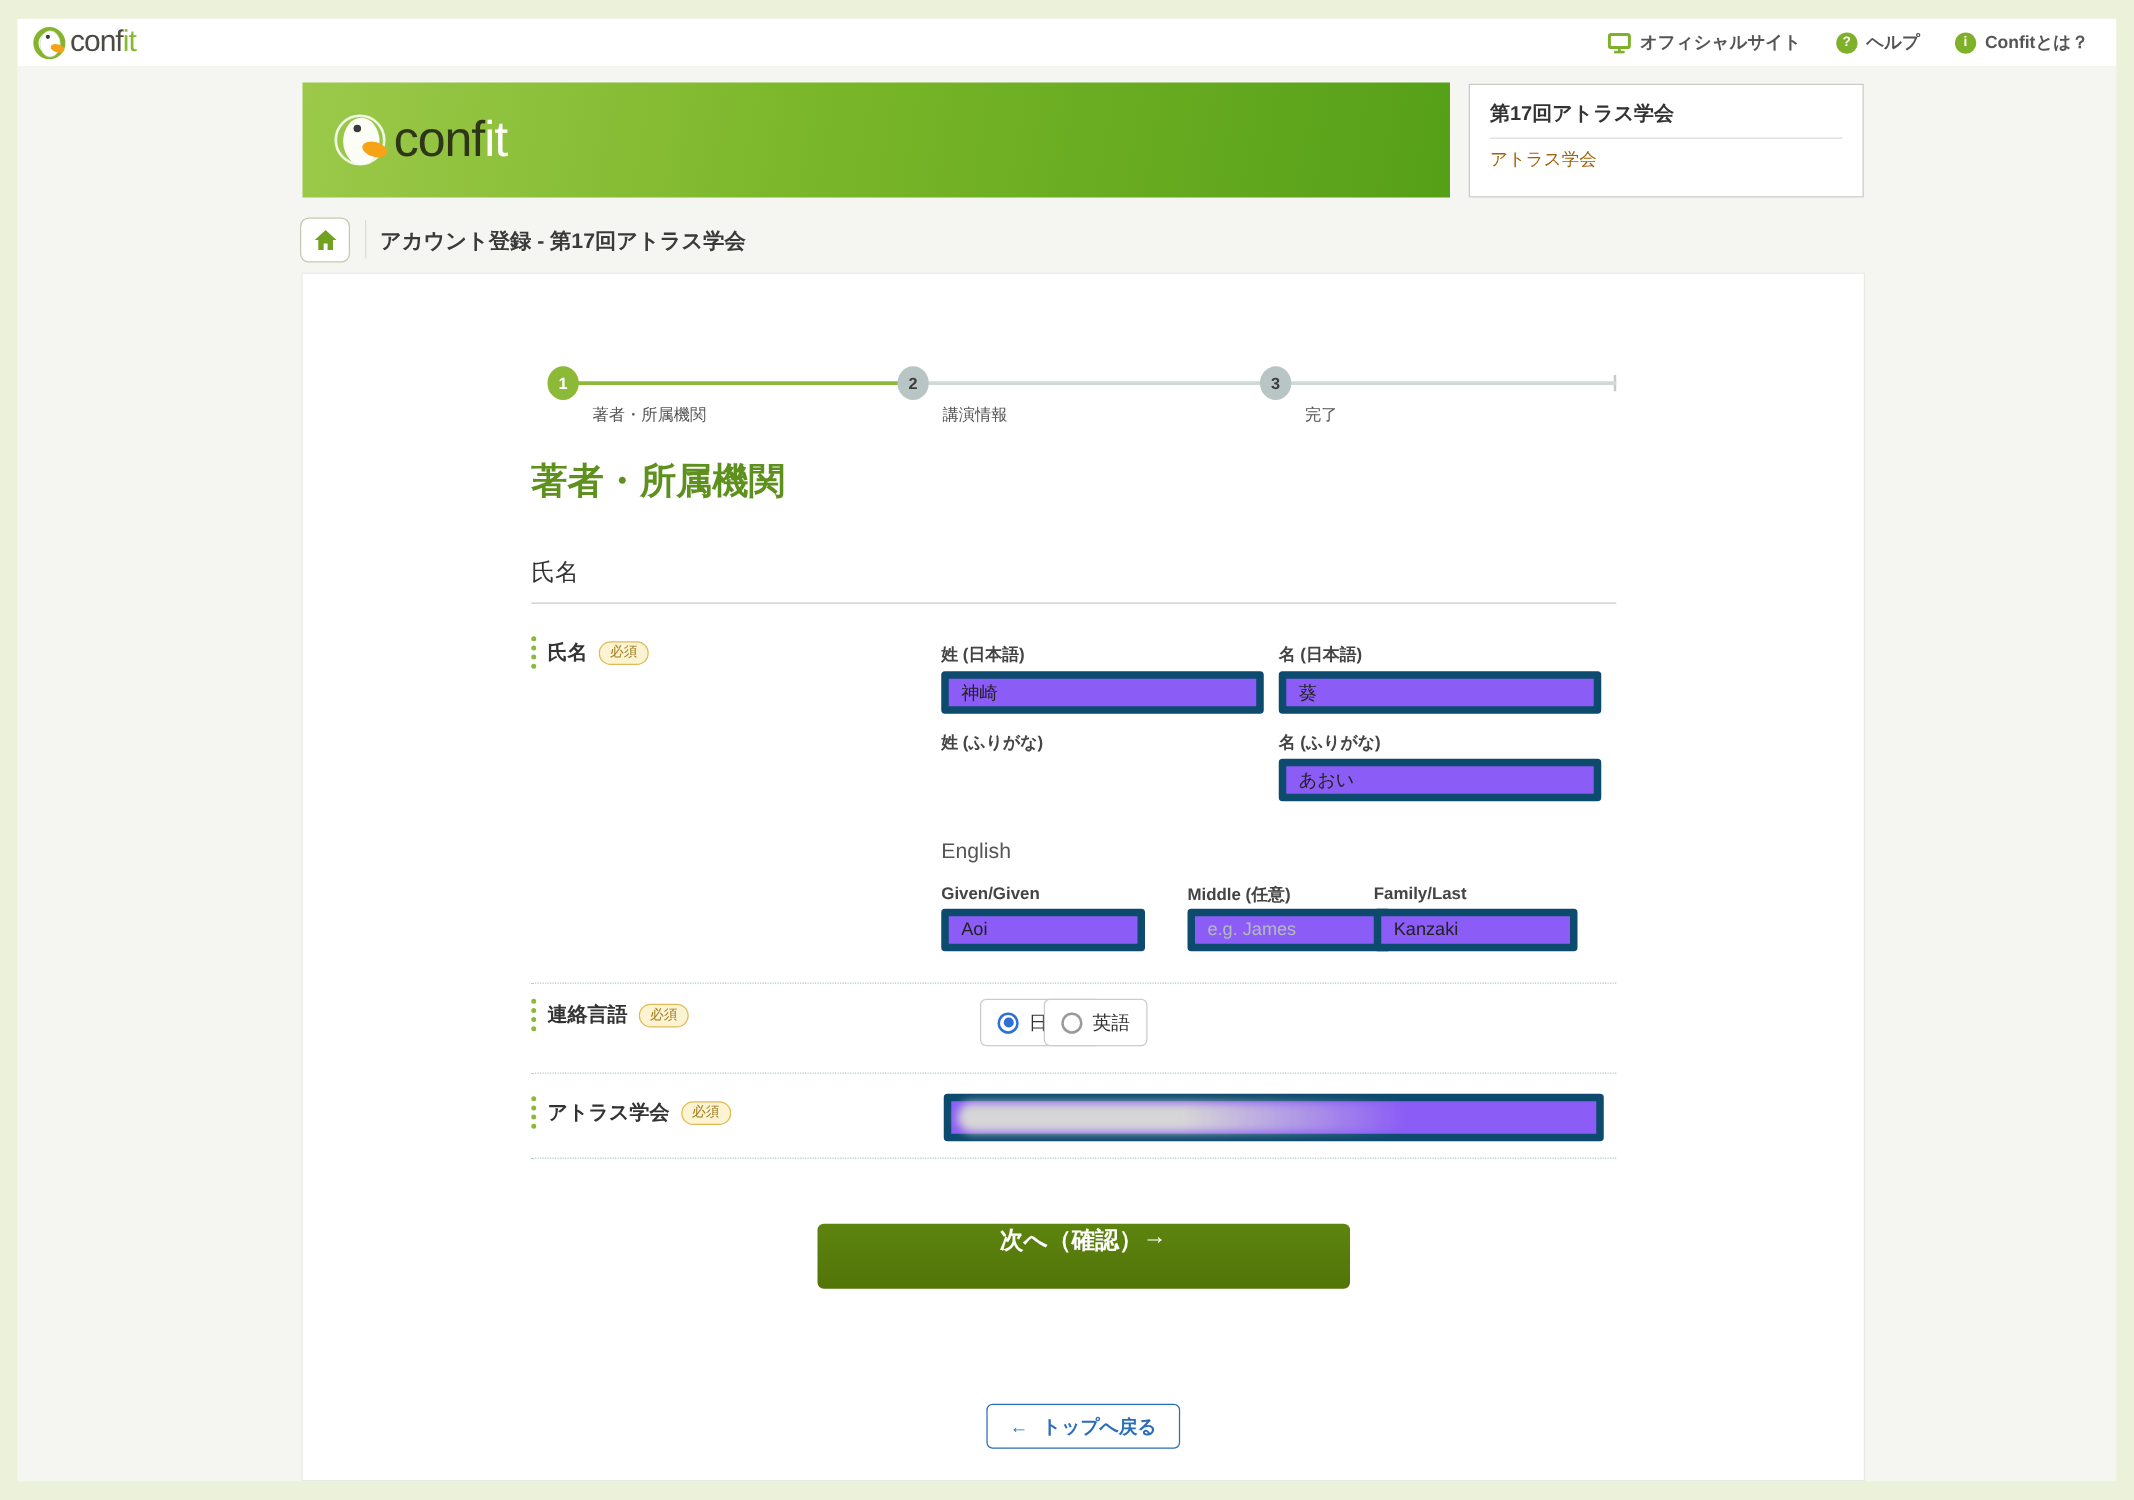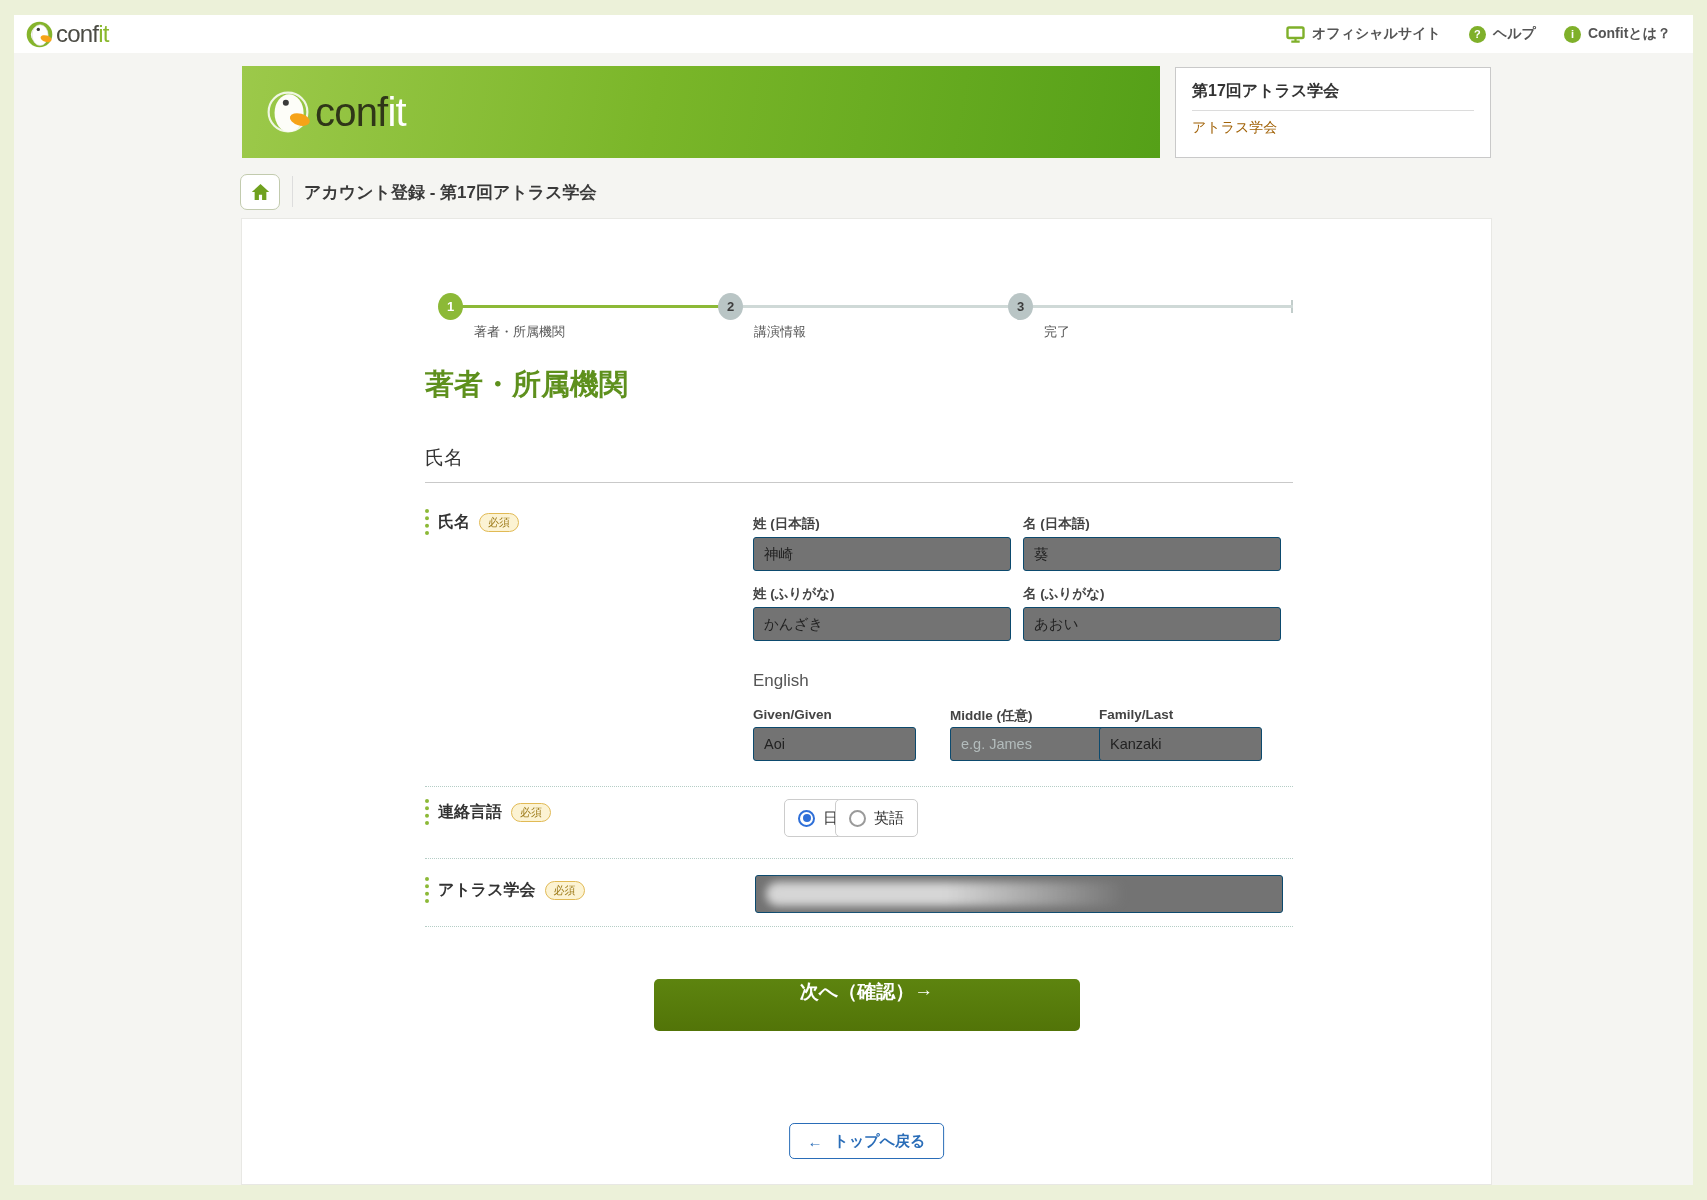--- a/index.html
+++ b/index.html
@@ -73,7 +73,7 @@
        padding:3px 8px;border-radius:11px;line-height:1}
 
   .flabel{position:absolute;font-size:13.5px;font-weight:bold;color:#444}
-  .finput{position:absolute;background:#737373;border:1px solid #0c4a6e;border-radius:3px;
+  .finput{position:absolute;background:#8b5cf6;border:6px solid #0c4a6e;border-radius:3px;
           font-size:14.5px;color:#222;padding:0 10px;font-family:inherit;height:34px}
   .finput::placeholder{color:#b3bcbc}
 

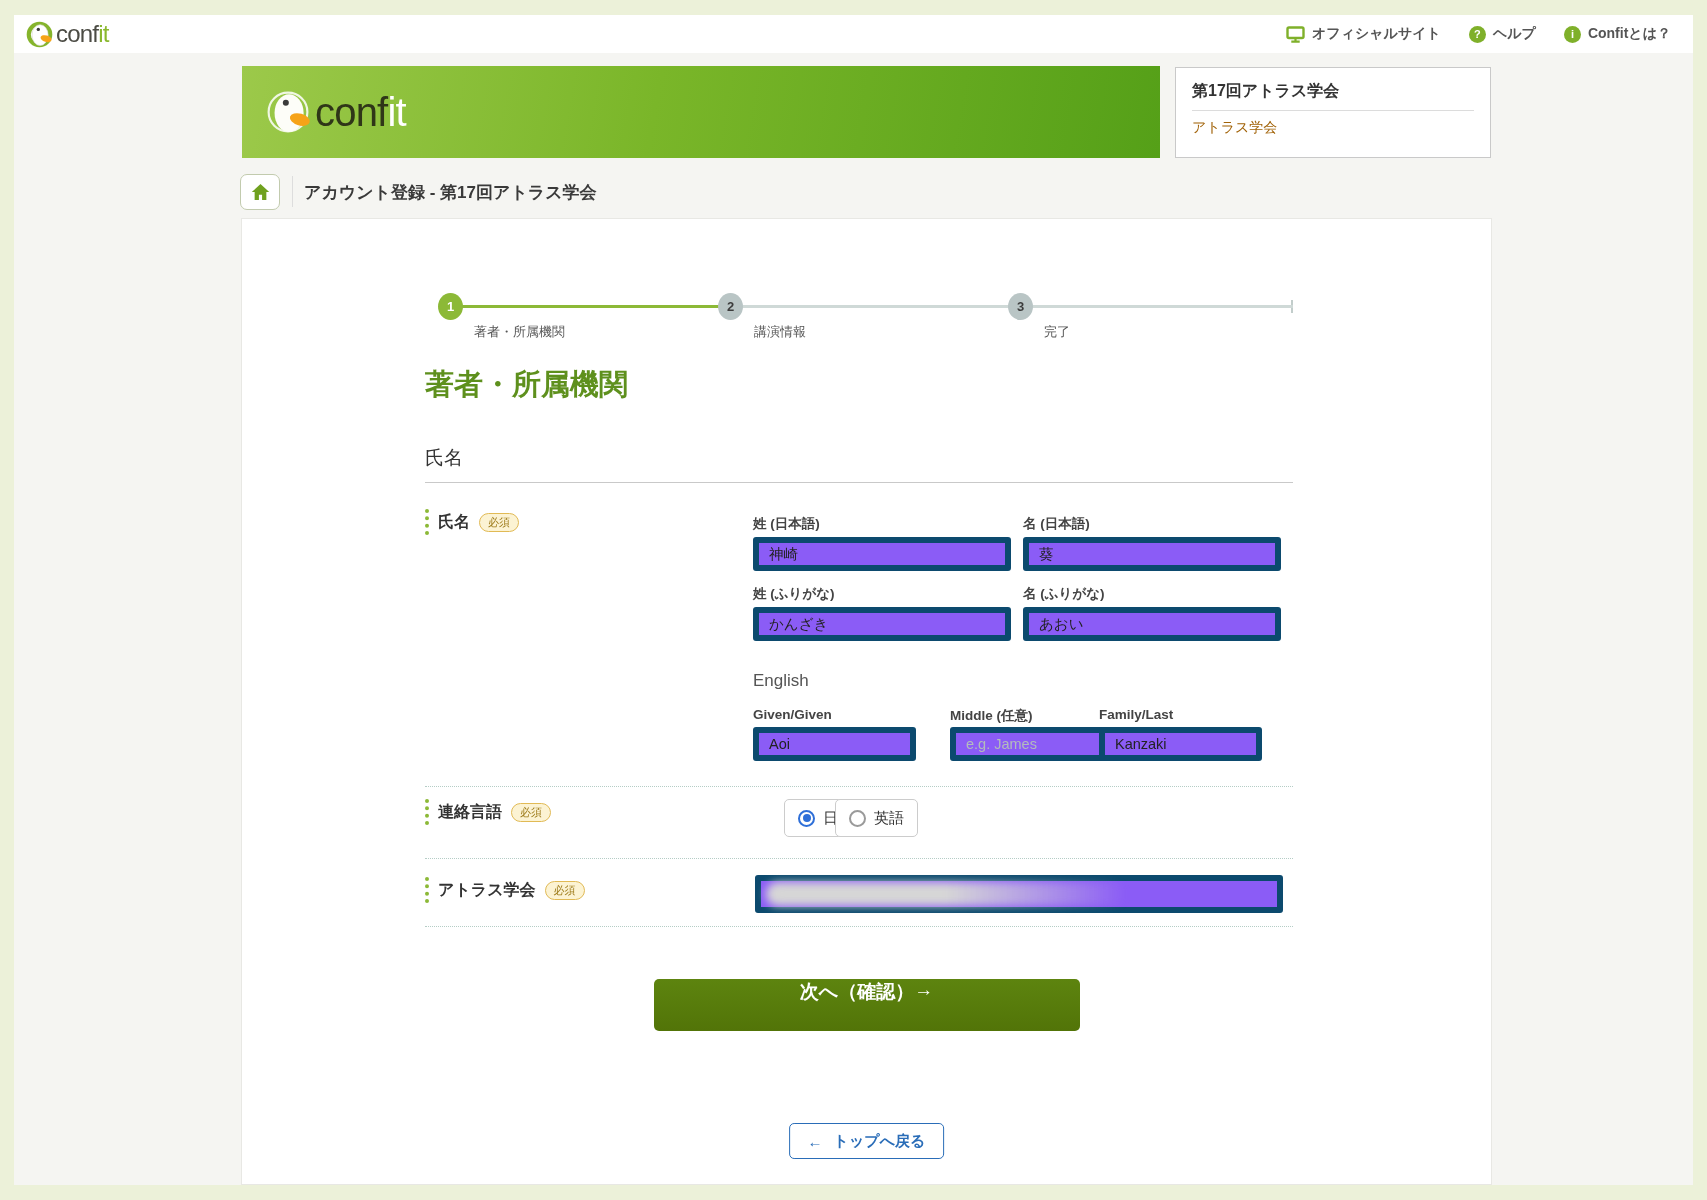--- a/index.html
+++ b/index.html
@@ -198,7 +198,6 @@
 
     <div class="flabel c1 lrow2">姓 (ふりがな)</div>
     <div class="flabel c2 lrow2">名 (ふりがな)</div>
-    <input class="finput c1 irow2 w2" value="かんざき" style="">
     <input class="finput c2 irow2 w2" value="あおい" style="">
 
     <div class="eng-head">English</div>

